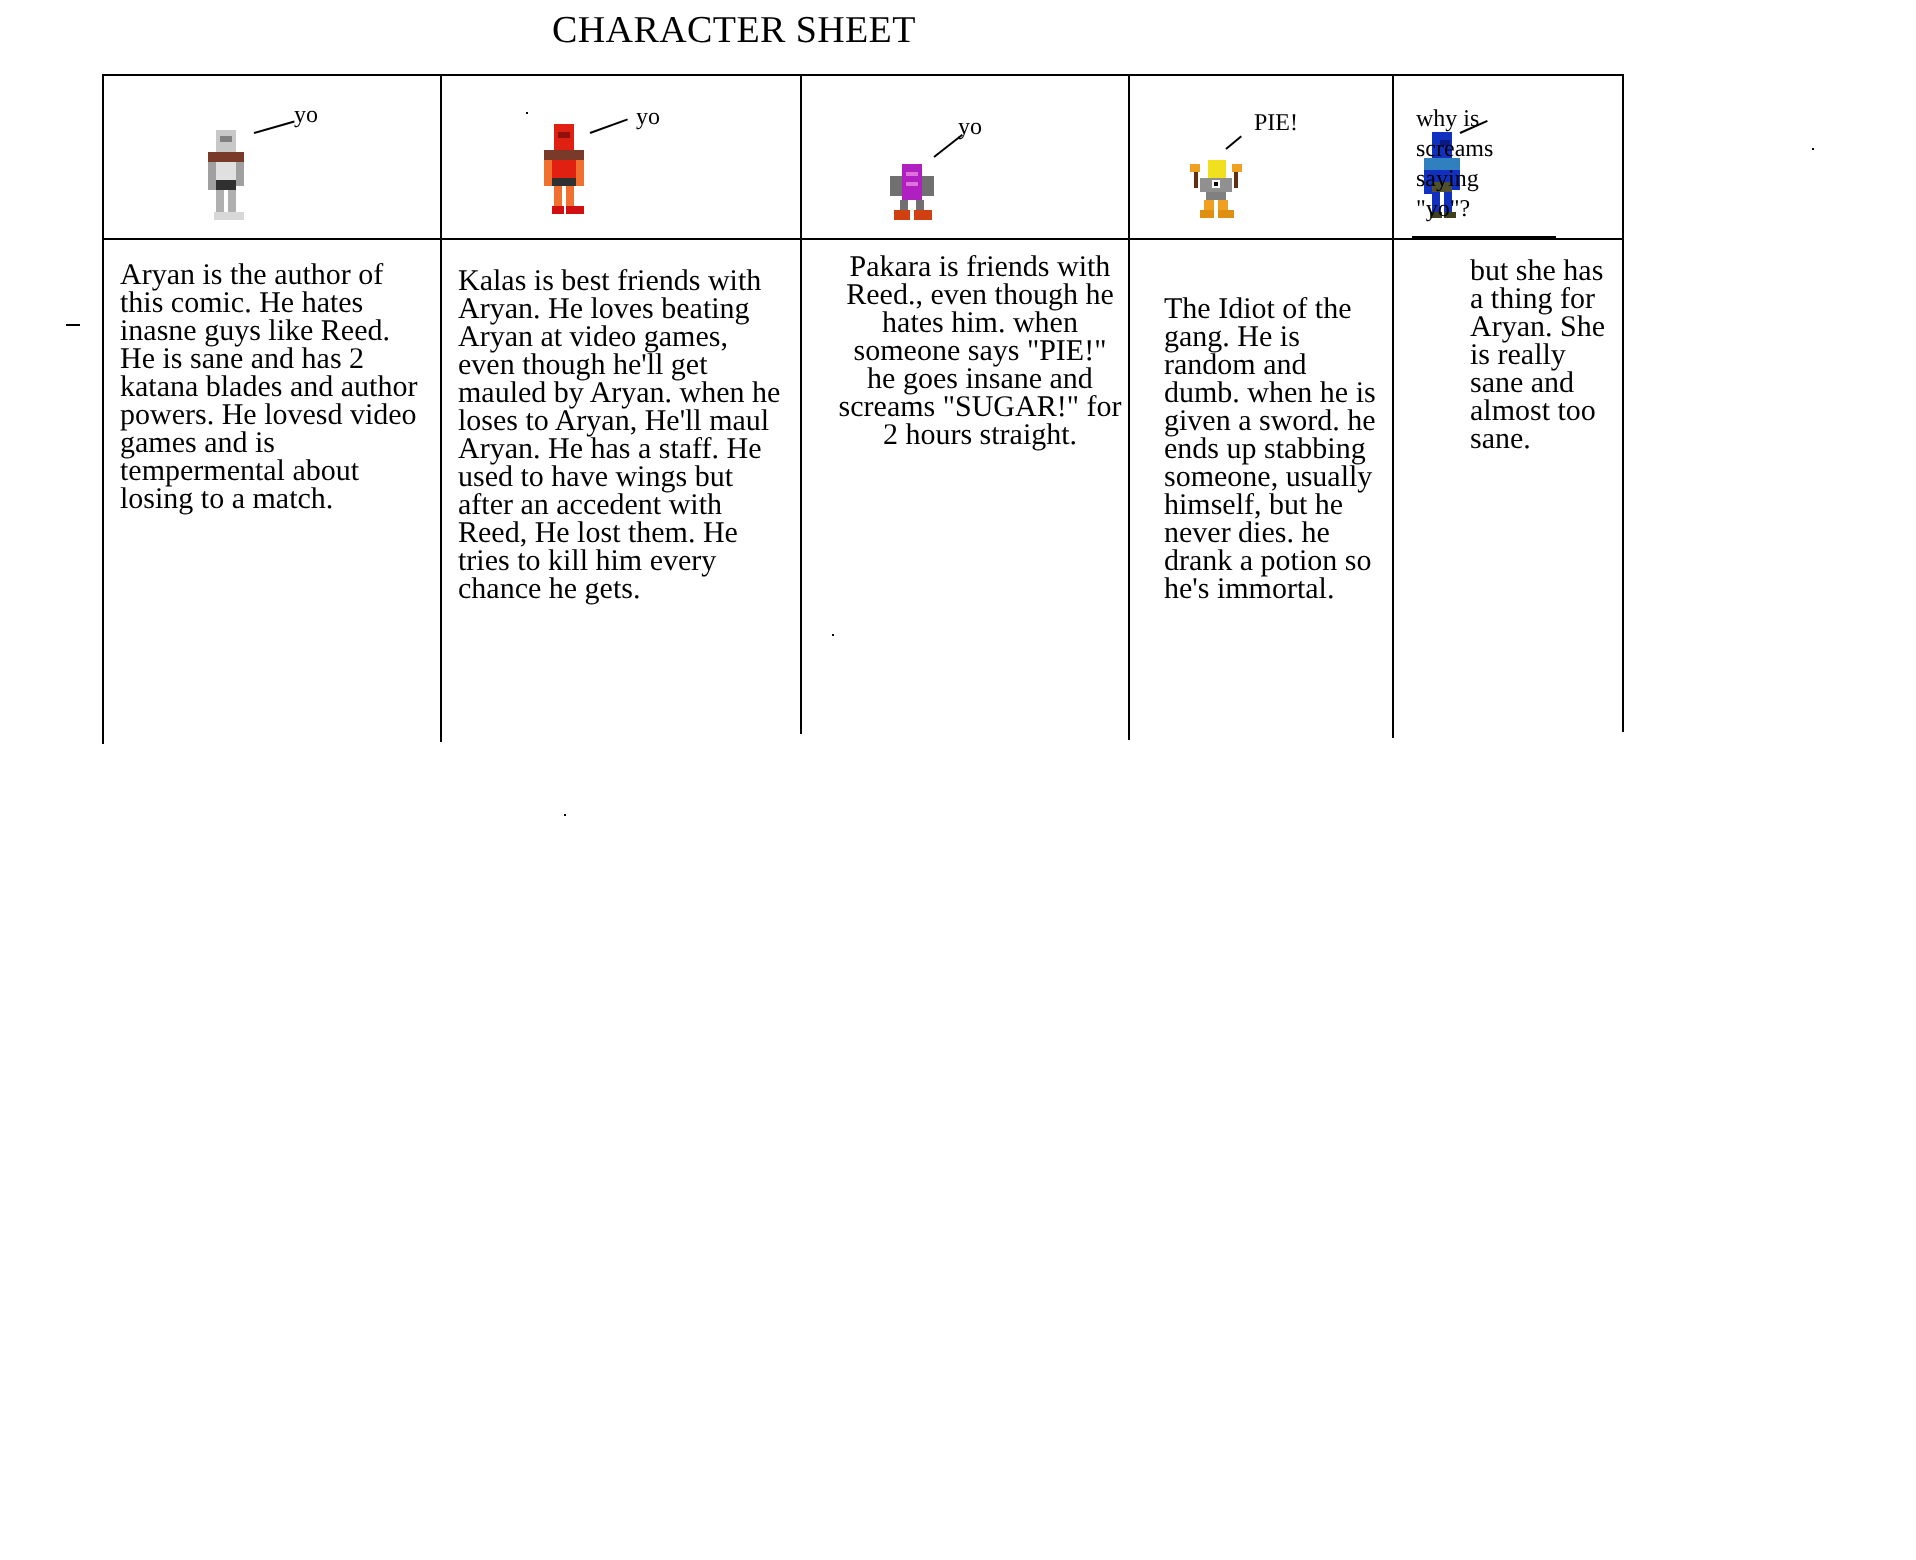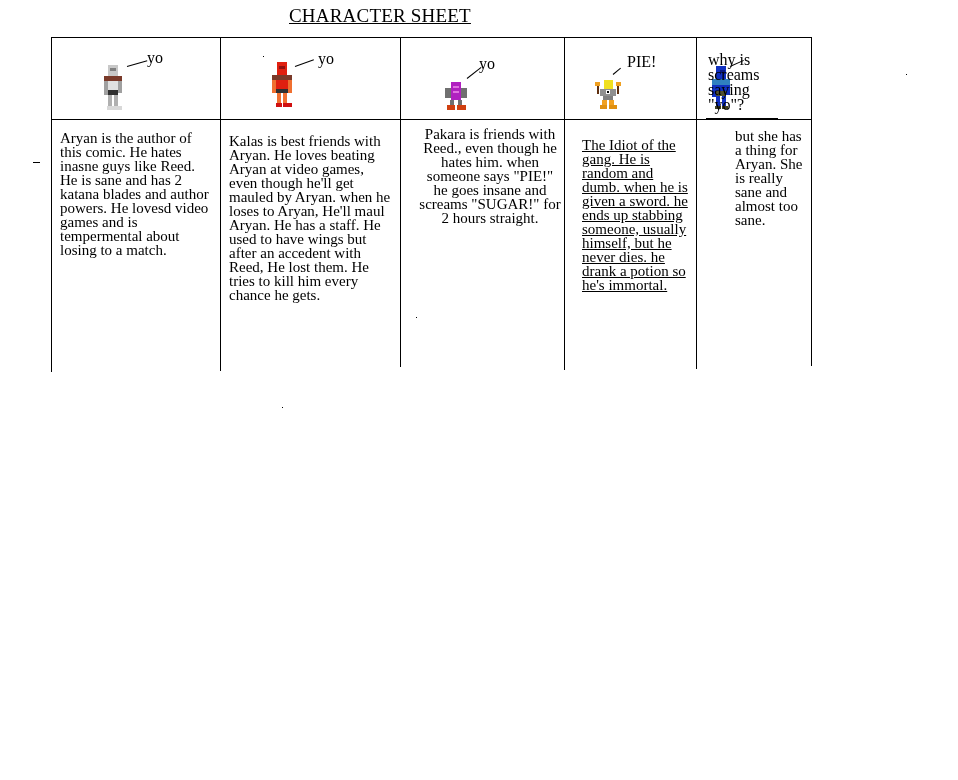--- a/index.html
+++ b/index.html
@@ -5,7 +5,7 @@
     html, body { margin: 0; padding: 0; background: #ffffff; }
     body { width: 958px; height: 780px; position: relative; overflow: hidden;
            font-family: "Liberation Serif", "DejaVu Serif", serif; color: #000; }
-    .title { position: absolute; left: 289px; top: 5px; font-size: 19px; letter-spacing: 0.2px; text-decoration: underline; }
+    .title { position: absolute; left: 276px; top: 5px; font-size: 19px; letter-spacing: 0.2px; }
     .hline { position: absolute; height: 1px; background: #000; }
     .vline { position: absolute; width: 1px; background: #000; }
     .desc { position: absolute; font-size: 15px; line-height: 14px; }

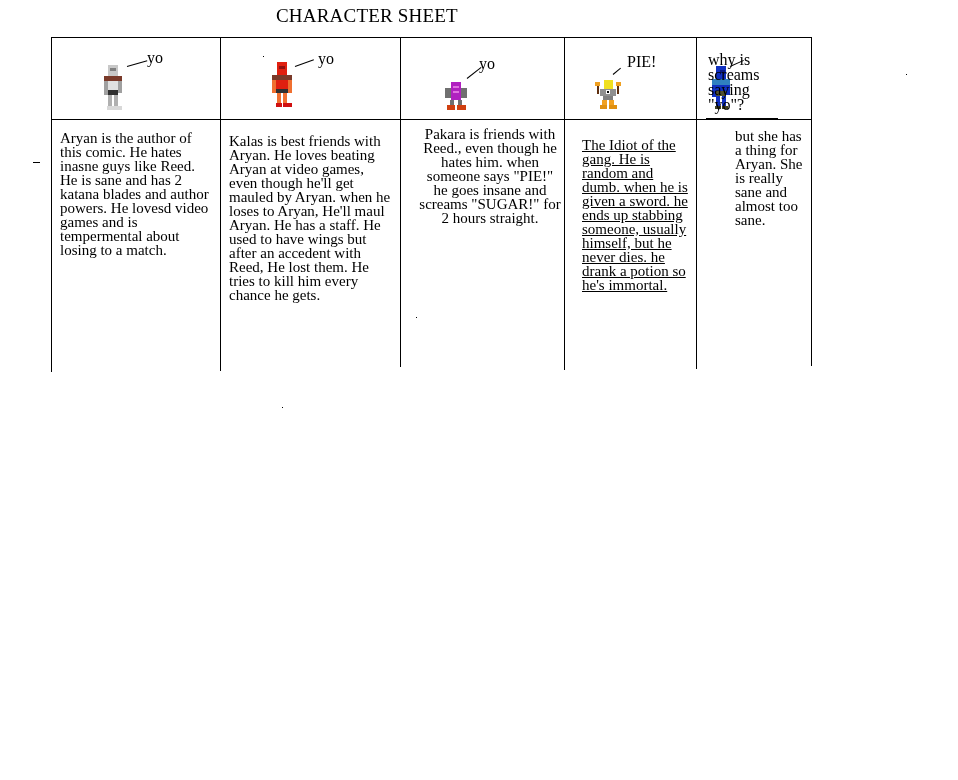--- a/index.html
+++ b/index.html
@@ -9,7 +9,7 @@
     .hline { position: absolute; height: 1px; background: #000; }
     .vline { position: absolute; width: 1px; background: #000; }
     .desc { position: absolute; font-size: 15px; line-height: 14px; }
-    .speech { position: absolute; font-size: 16px; line-height: 15px; }
+    .speech { position: absolute; font-size: 12px; line-height: 15px; }
     .pointer { position: absolute; height: 1px; background: #000; transform-origin: left center; }
     .sprite { position: absolute; }
     .dot { position: absolute; width: 1px; height: 1px; background: #000; }

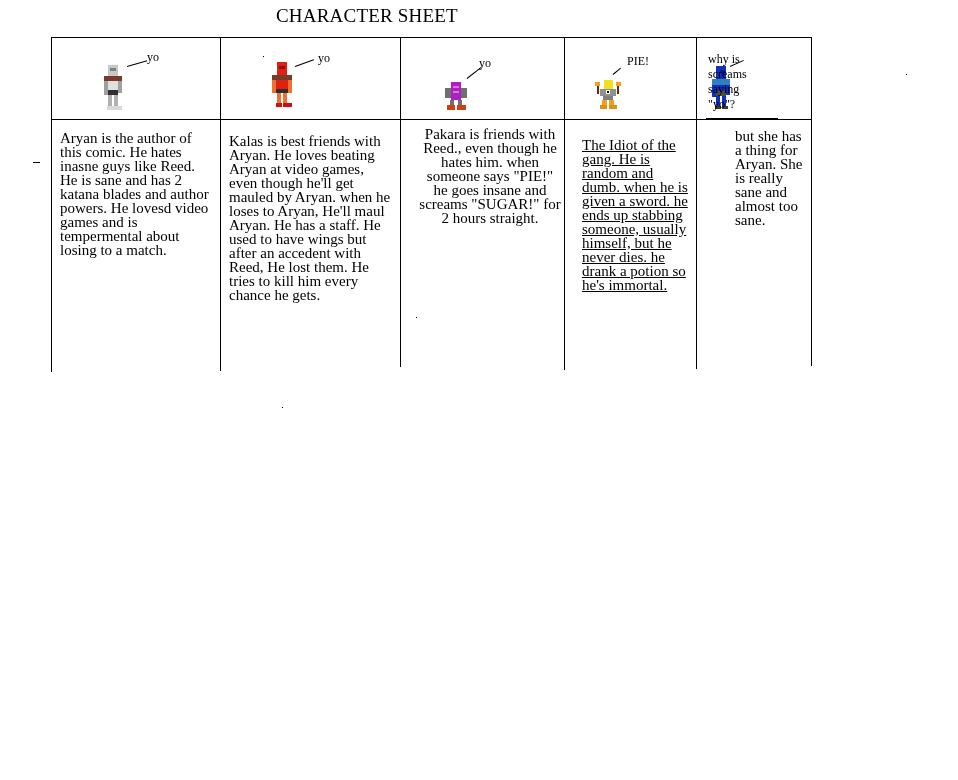--- a/index.html
+++ b/index.html
@@ -106,7 +106,7 @@
   </svg>
   <div class="pointer" style="left:613px; top:74px; width:10px; transform:rotate(-40deg);"></div>
   <div class="speech" style="left:627px; top:54px;">PIE!</div>
-  <div class="desc" style="left:582px; top:138px; width:106px;text-decoration:underline;">The Idiot of the gang. He is random and dumb. when he is given a sword. he ends up stabbing someone, usually himself, but he never dies. he drank a potion so he's immortal.</div>
+  <div class="desc" style="left:582px; top:148px; width:106px;">The Idiot of the gang. He is random and dumb. when he is given a sword. he ends up stabbing someone, usually himself, but he never dies. he drank a potion so he's immortal.</div>
 </div>
 
 <div>

